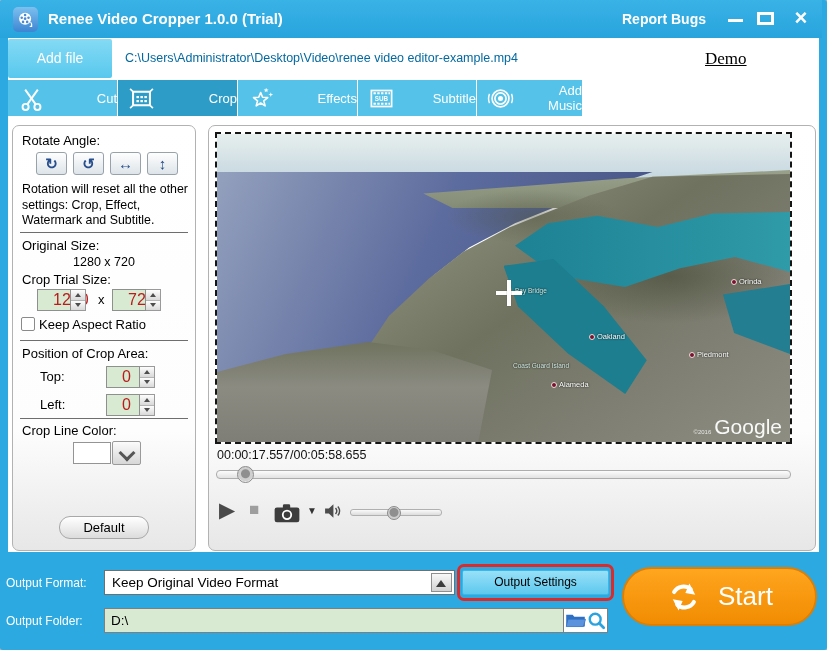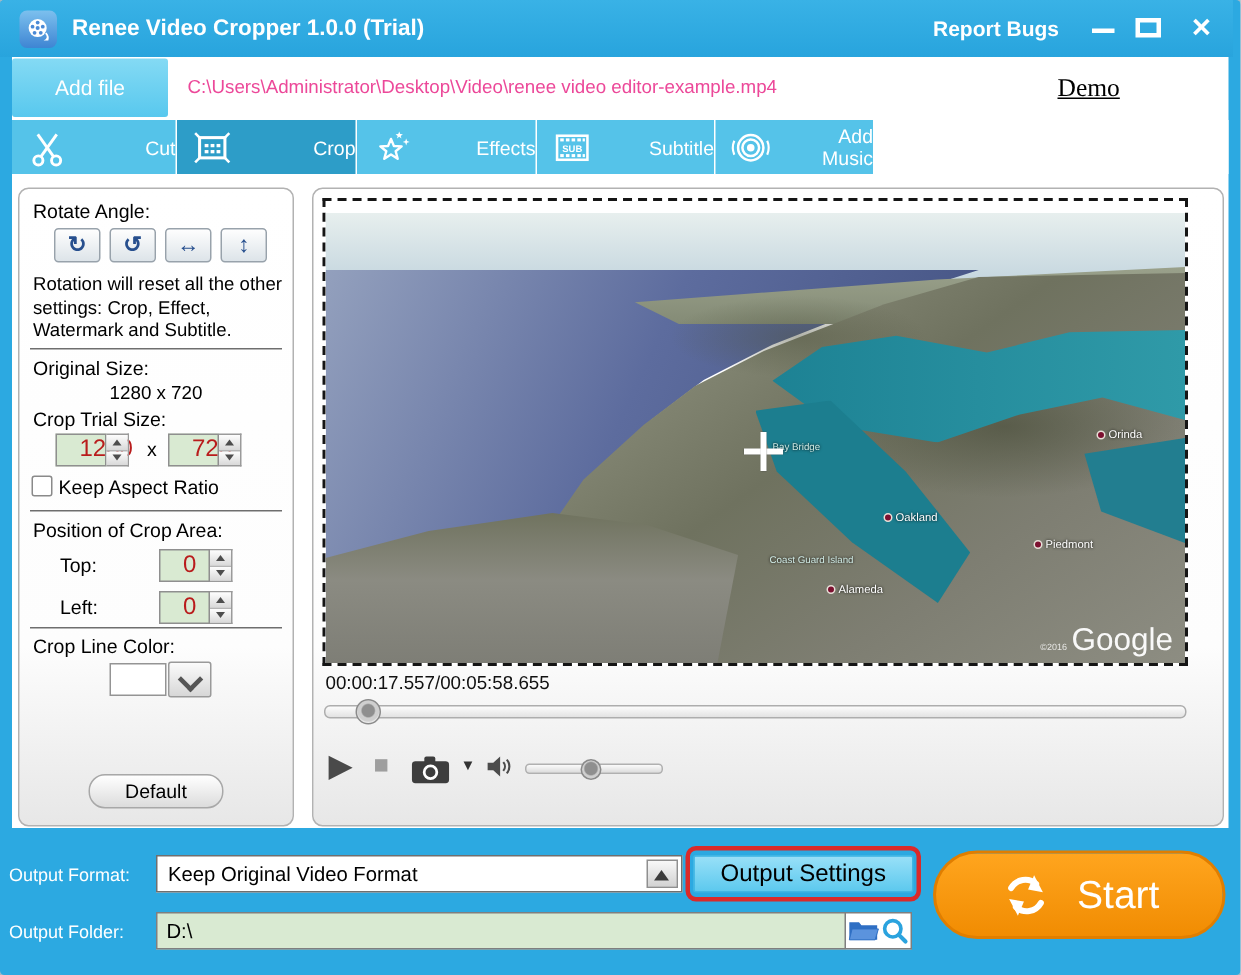--- a/index.html
+++ b/index.html
@@ -26,7 +26,7 @@
   .add-file { position:absolute; left:0; top:1px; width:104px; height:39px; border-radius:2px;
               background:linear-gradient(180deg,#84daf4,#58c8ee); color:#fff; font-size:14px;
               text-align:center; line-height:39px; cursor:pointer; }
-  .file-path { position:absolute; left:117px; top:0; line-height:41px; font-size:12.5px; color:#ec4899; }
+  .file-path { position:absolute; left:117px; top:0; line-height:41px; font-size:12.5px; color:#0369a1; }
   .demo { position:absolute; left:697px; top:0; line-height:41px; font-family:"Liberation Serif", serif;
           font-size:17px; color:#000; text-decoration:underline; cursor:pointer; }
 

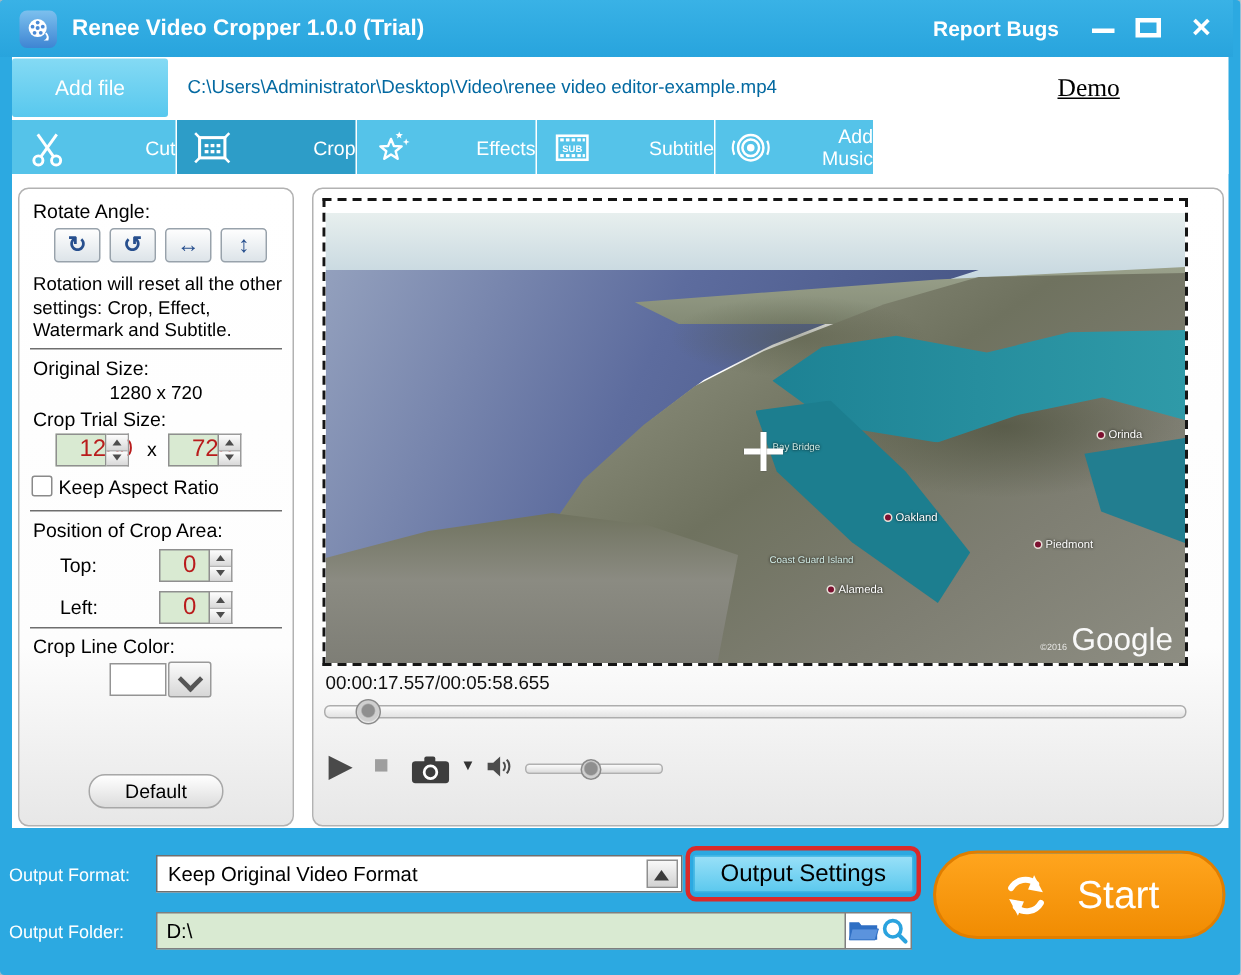--- a/index.html
+++ b/index.html
@@ -78,7 +78,7 @@
   
   .video-wrap { position:absolute; left:6px; top:6px; width:577px; height:312px; border:2px dashed #151515; background:#fff; cursor:crosshair; }
   .scene { position:absolute; inset:0; overflow:hidden; }
-  .scene > div { position:absolute;margin-top:8px; }
+  .scene > div { position:absolute; }
   .v-sky { left:0; top:0; width:100%; height:48px; background:linear-gradient(180deg,#e7efee 0%,#c3d5de 100%); }
   .v-ocean { left:0; top:38px; right:0; bottom:0;
              background:linear-gradient(115deg,#93a0bd 0%,#5d6c9e 35%,#475686 65%,#3a4a7c 100%);

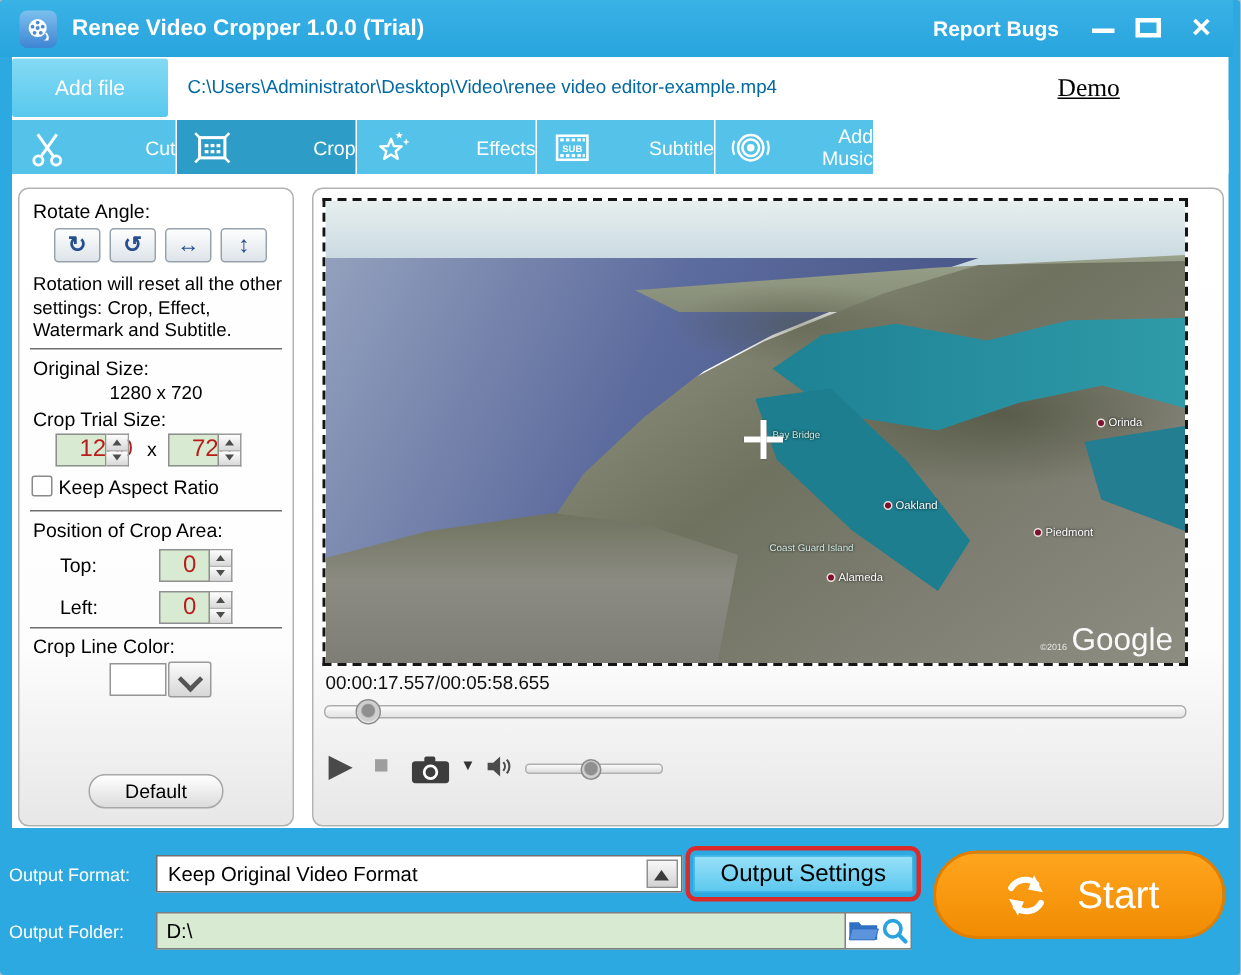--- a/index.html
+++ b/index.html
@@ -141,7 +141,7 @@
                         border-right:5px solid transparent; border-bottom:7px solid #3c3c3c; }
   .red-box { position:absolute; left:457px; top:564px; width:157px; height:37px; border:3px solid #da2a2a; border-radius:7px; }
   .os-btn { position:absolute; left:462px; top:570px; width:147px; height:25px; border:1px solid #3fb6e4; border-radius:2px;
-            background:linear-gradient(180deg,#98e0f8,#5dc9ee); font-size:16px; color:#000; text-align:center;
+            background:linear-gradient(180deg,#98e0f8,#5dc9ee); font-size:12px; color:#000; text-align:center;
             line-height:23px; cursor:pointer; }
   .start-btn { position:absolute; left:622px; top:567px; width:195px; height:59px; border:2px solid #e07e00; border-radius:30px;
                background:linear-gradient(180deg,#ffa51e,#f18c02); display:flex; align-items:center; justify-content:center;

